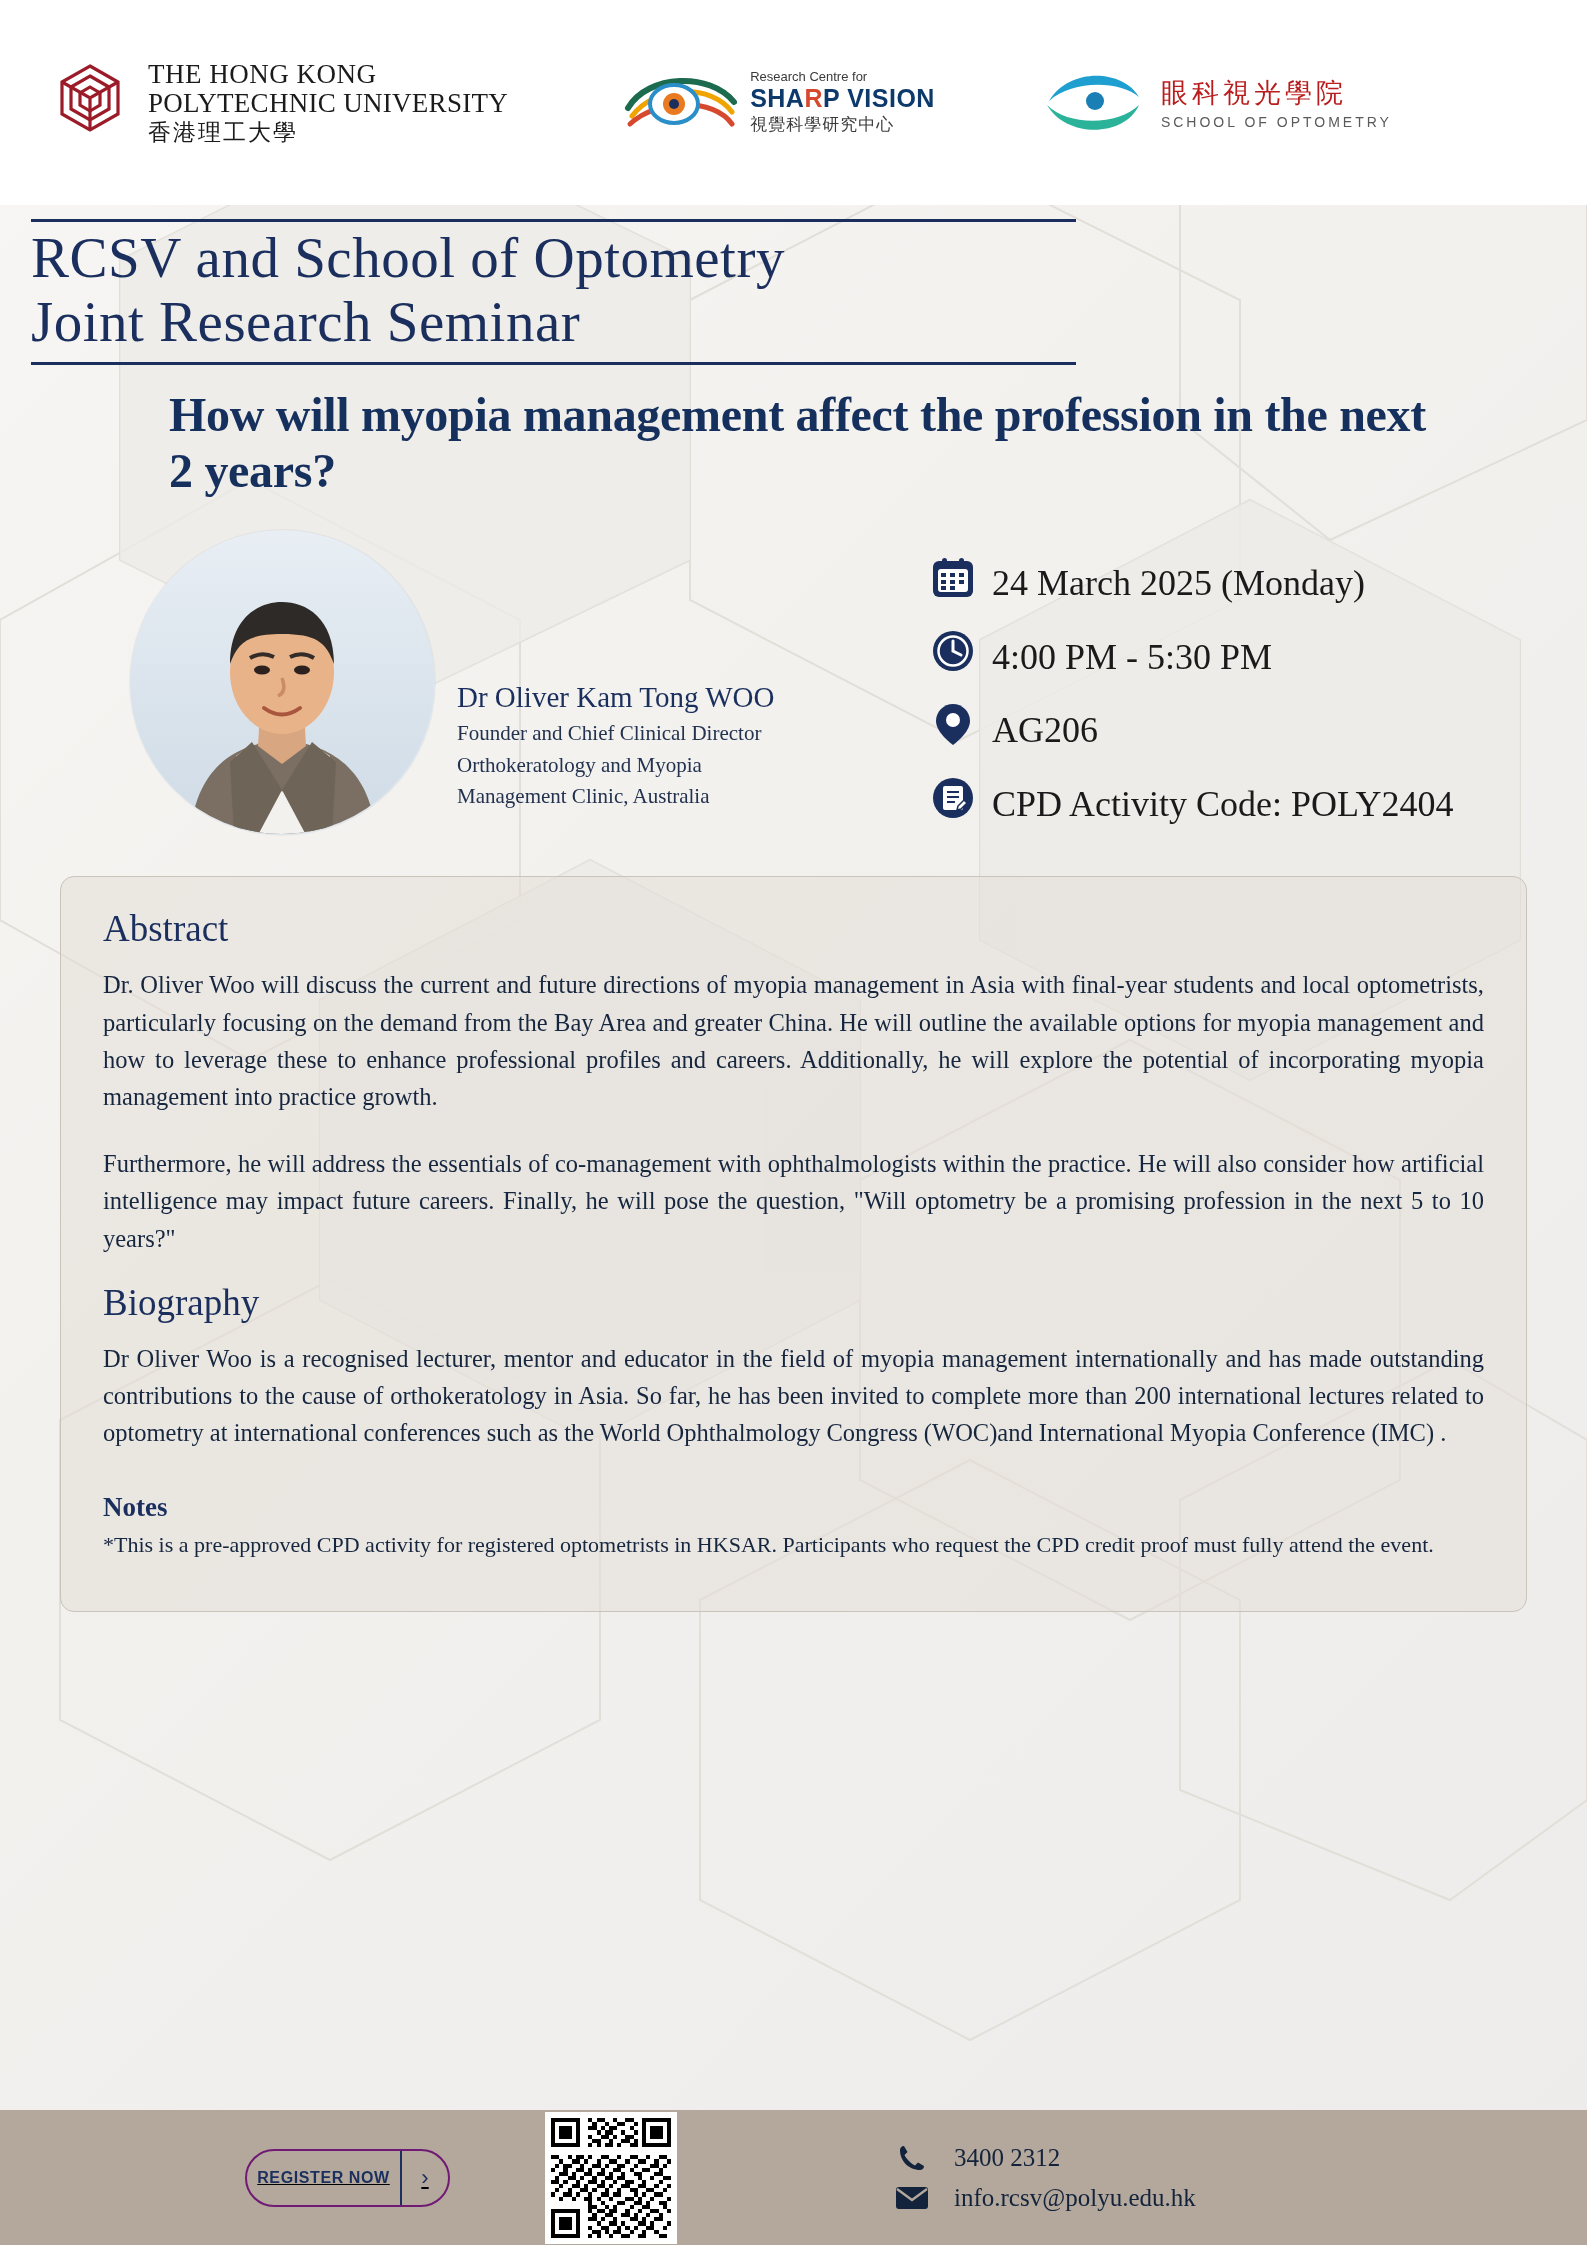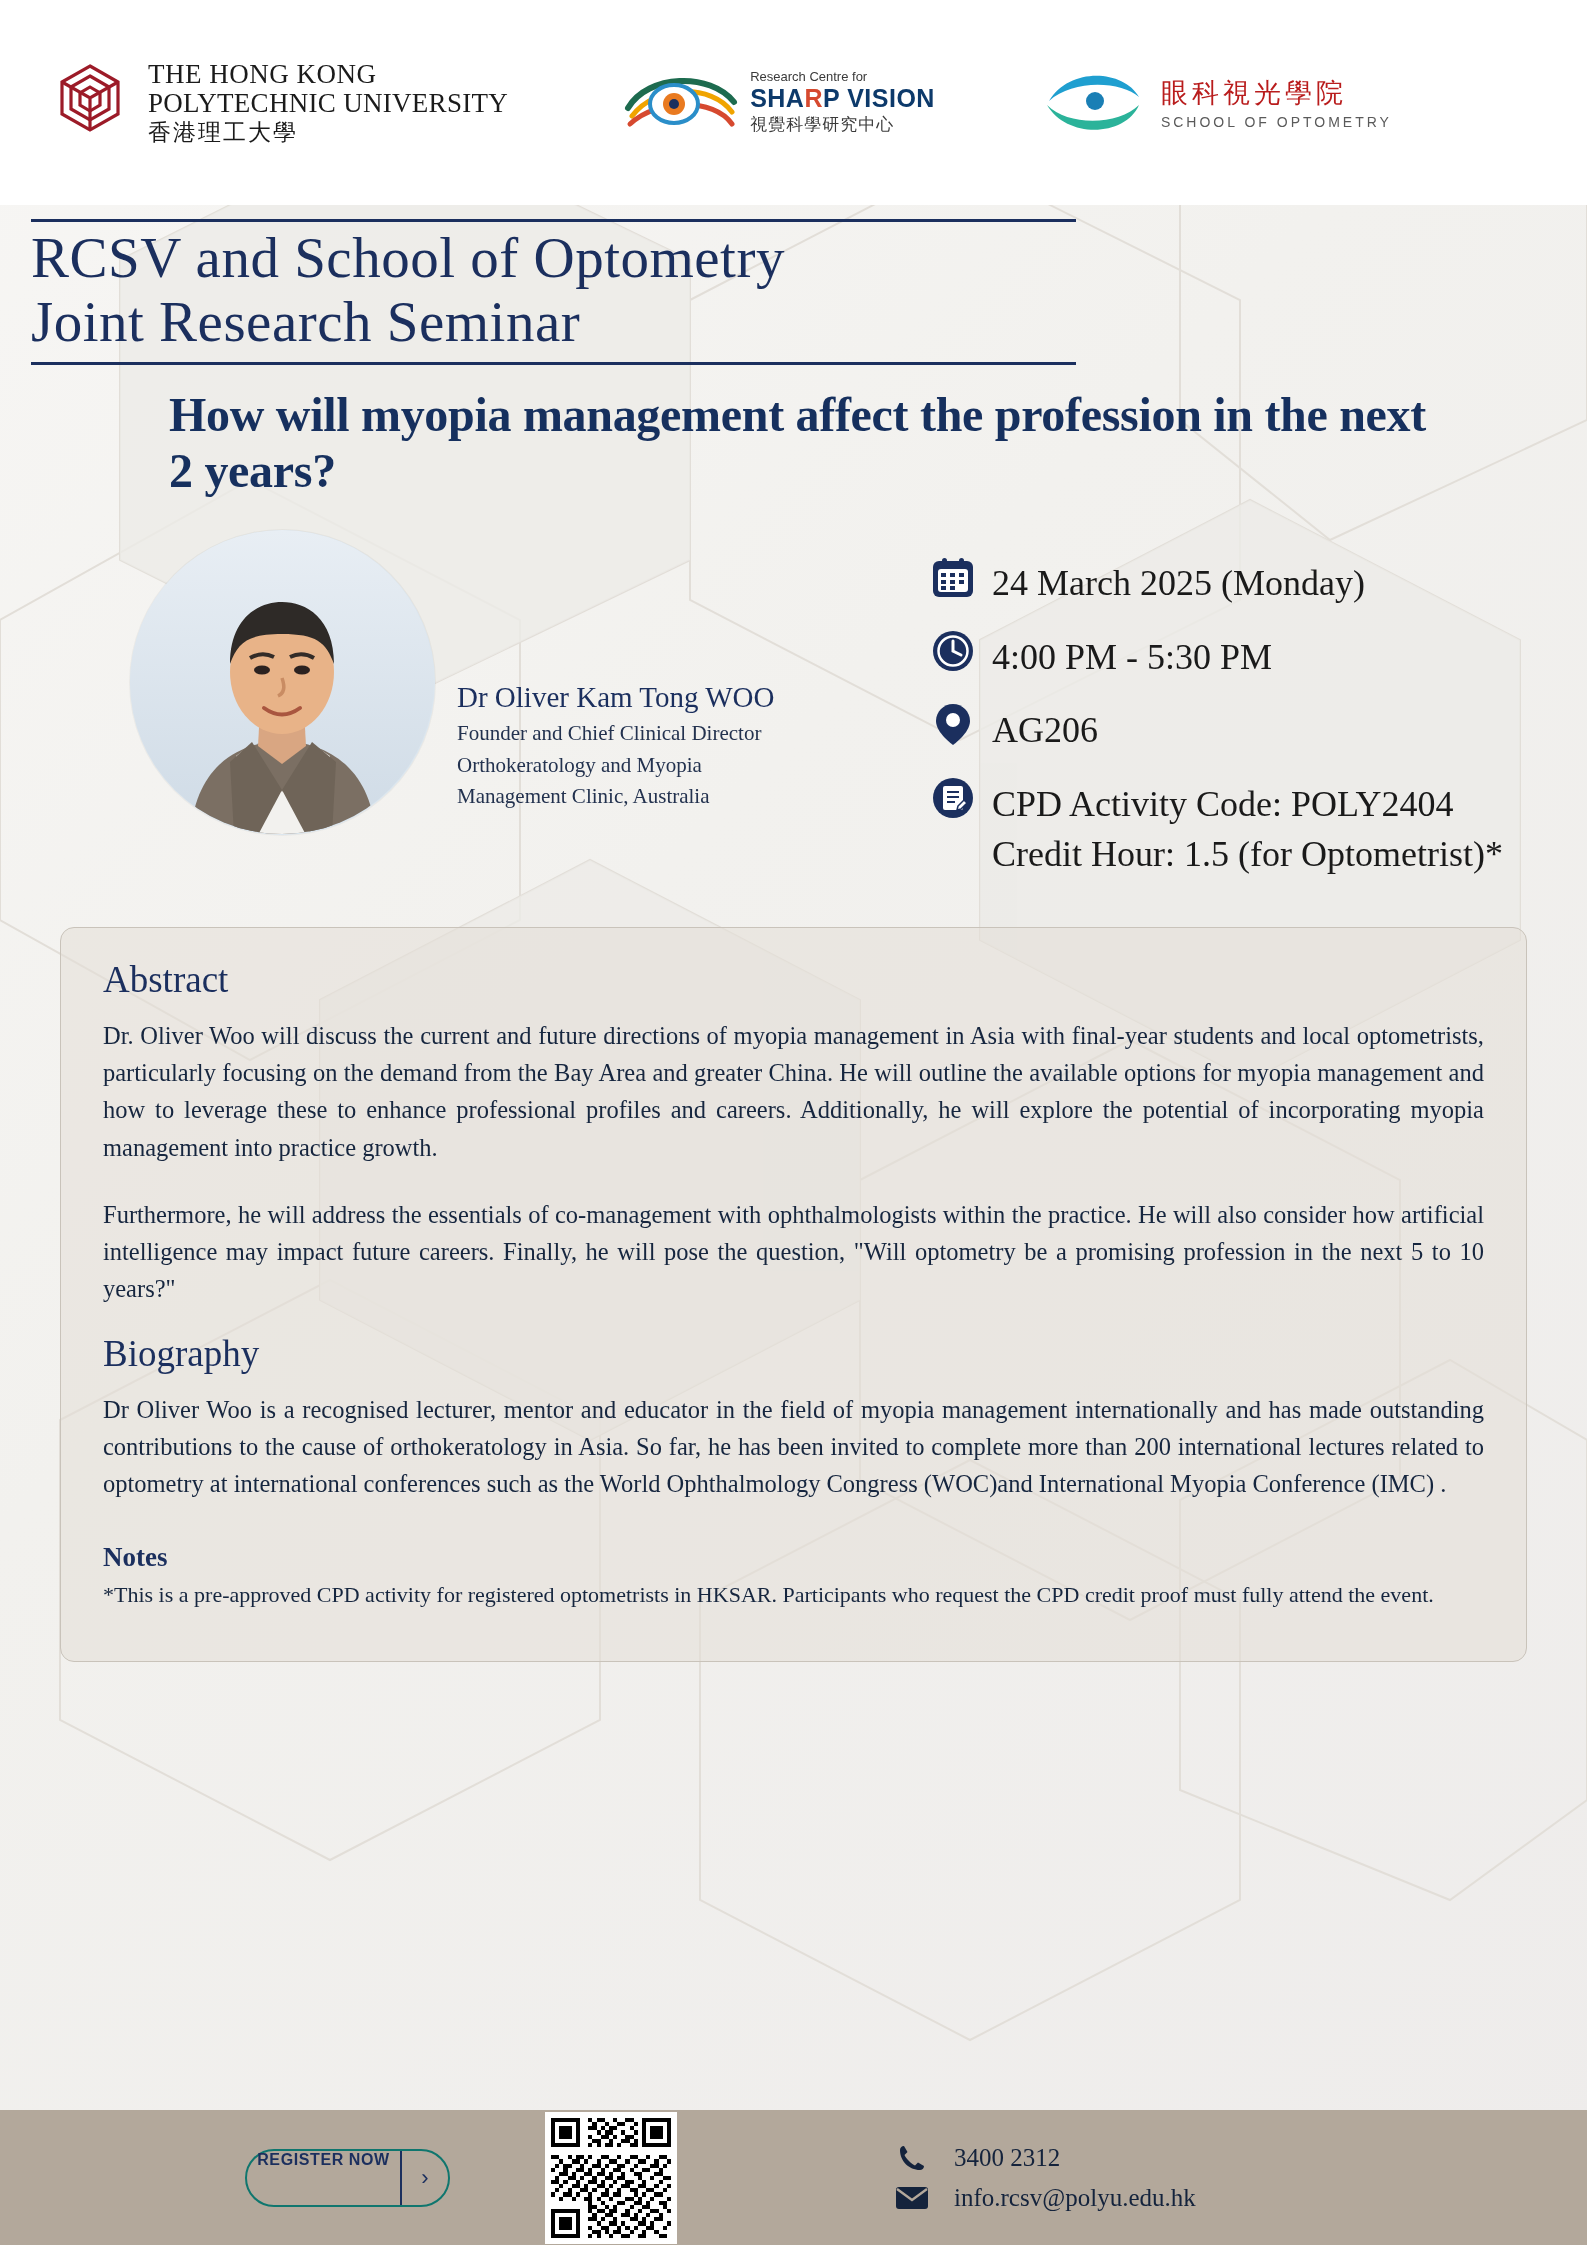--- a/index.html
+++ b/index.html
@@ -399,7 +399,6 @@
         </span>
         <div class="detail-text">
           <span>CPD Activity Code: POLY2404</span>
-          <span class="sub">Credit Hour: 1.5 (for Optometrist)*</span>
         </div>
       </div>
 

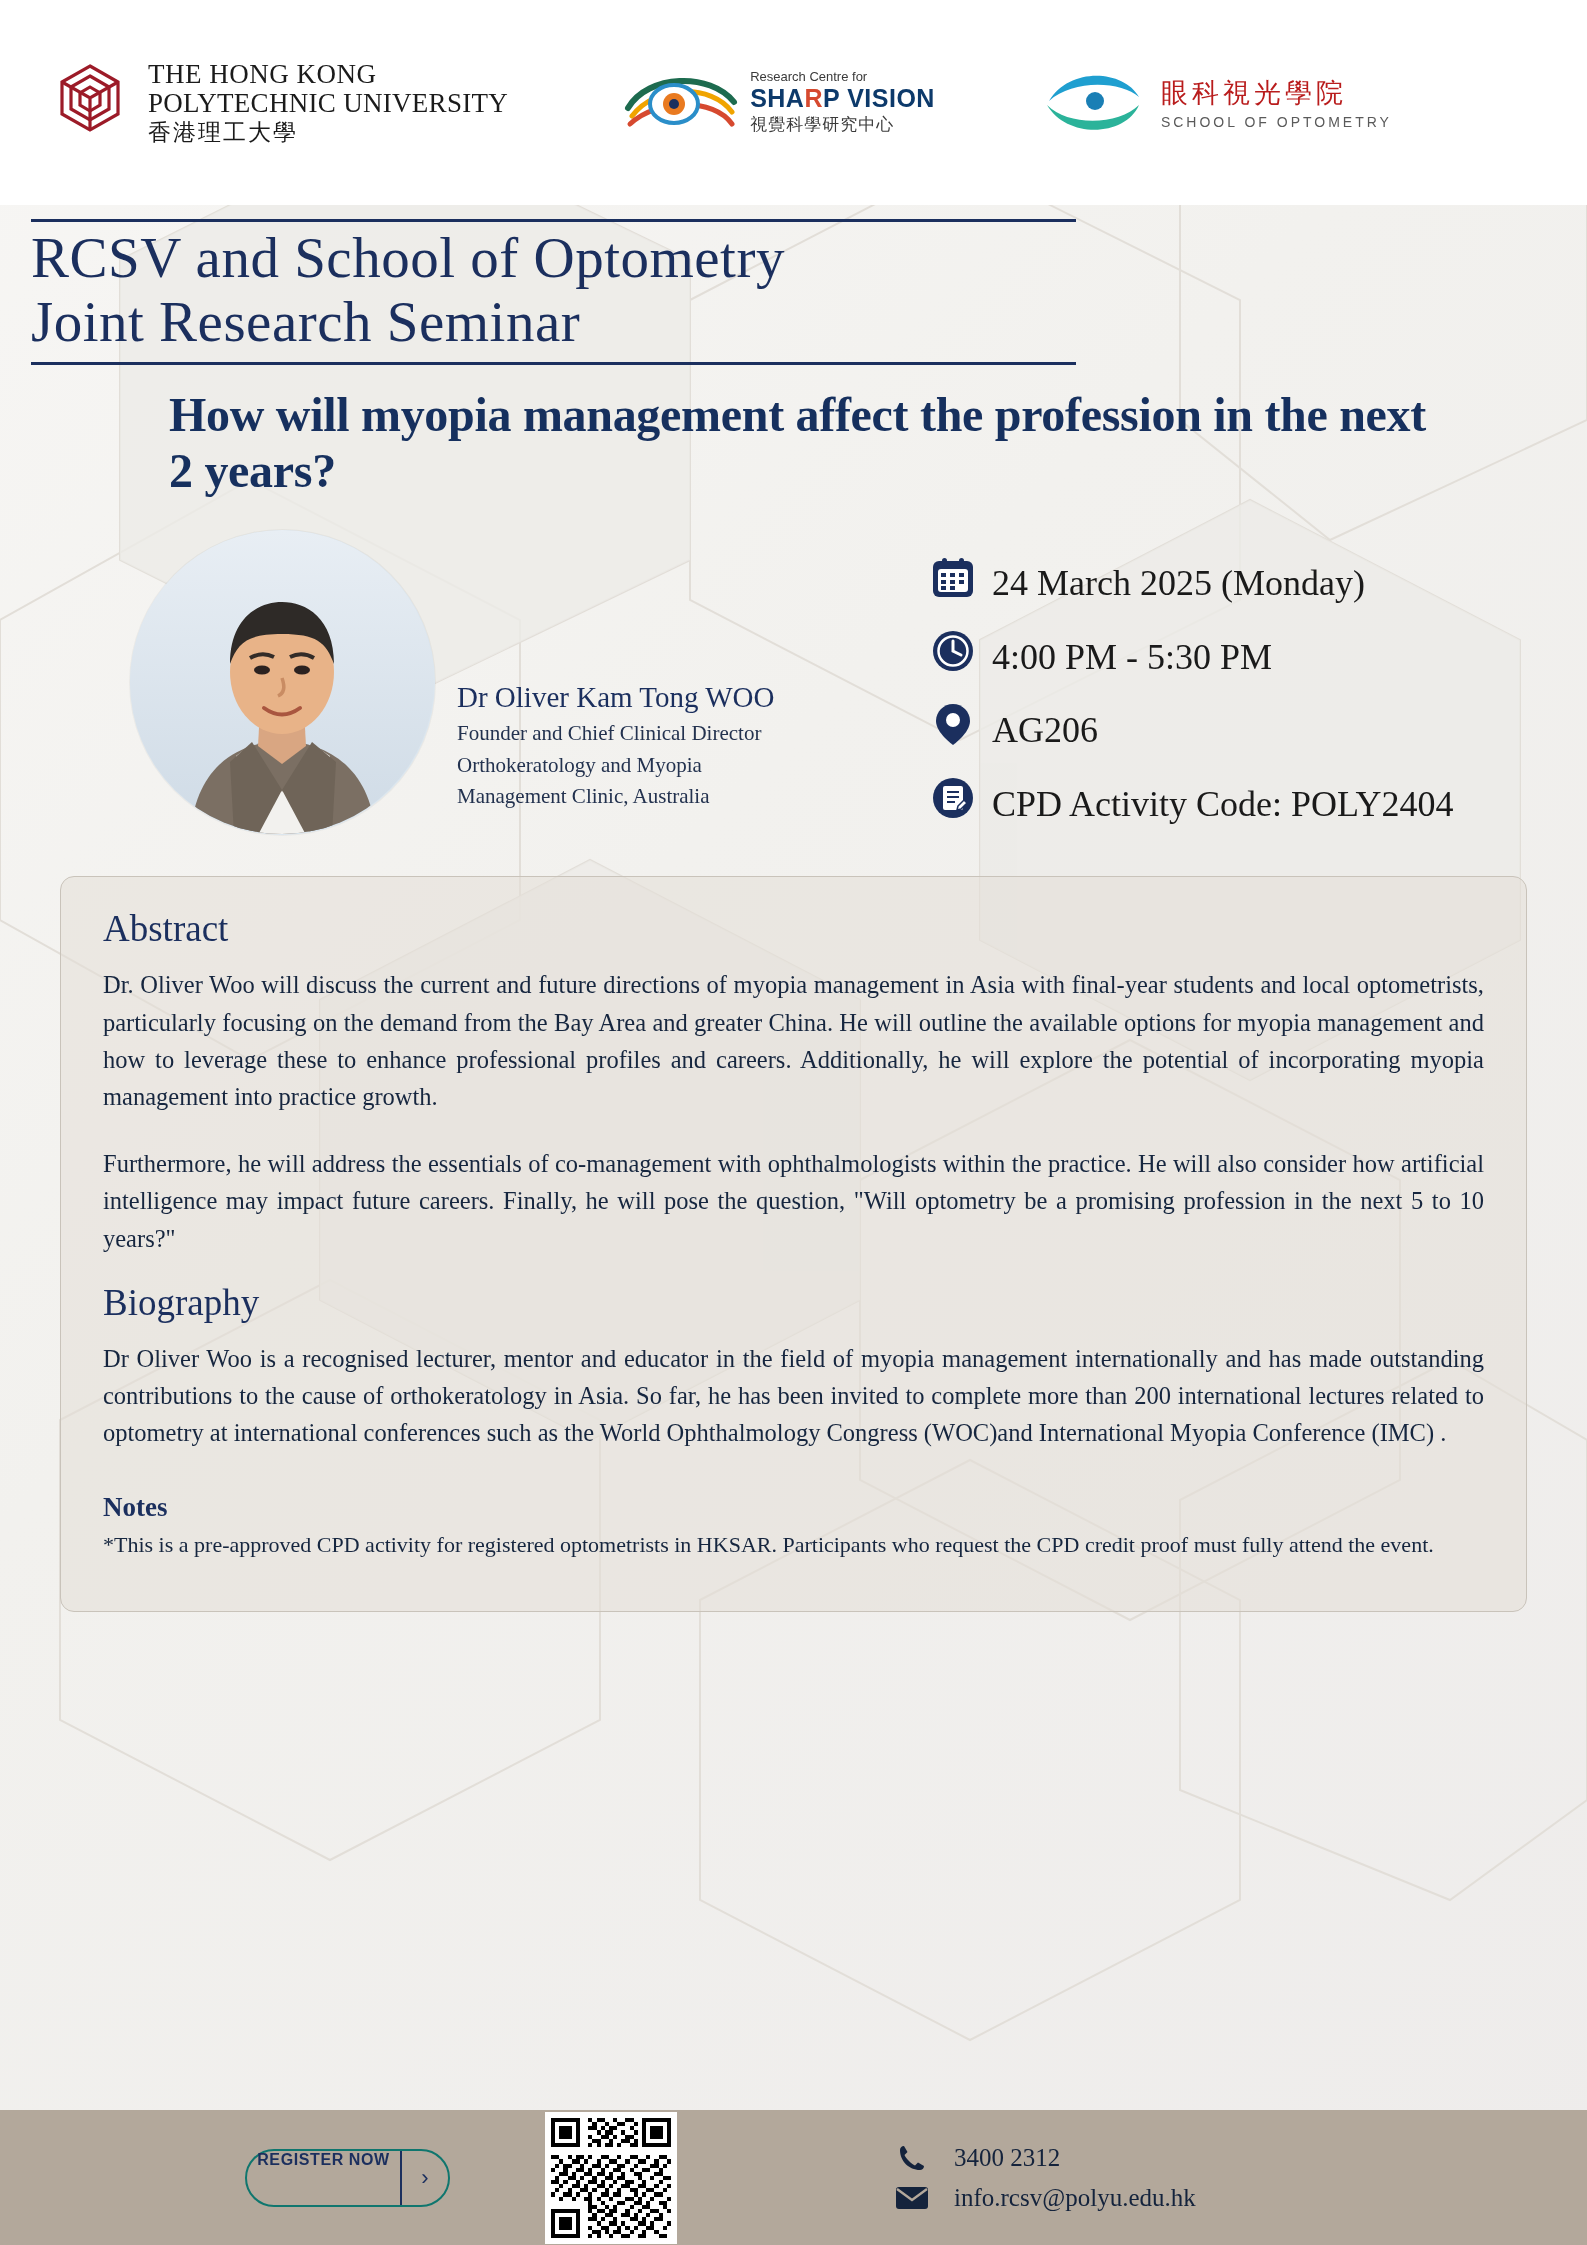--- a/index.html
+++ b/index.html
@@ -169,11 +169,12 @@
   }
   .register-btn {
     width: 205px; height: 58px;
-    border: 2px solid #0f766e;
+    border: 2px solid #701a75;
     border-radius: 29px;
-    display: flex; align-items: flex-start;
+    display: flex; align-items: center;
     margin-left: 205px;
     background: transparent;
+    text-decoration: underline;
   }
   .register-btn .lbl {
     flex: 1;

